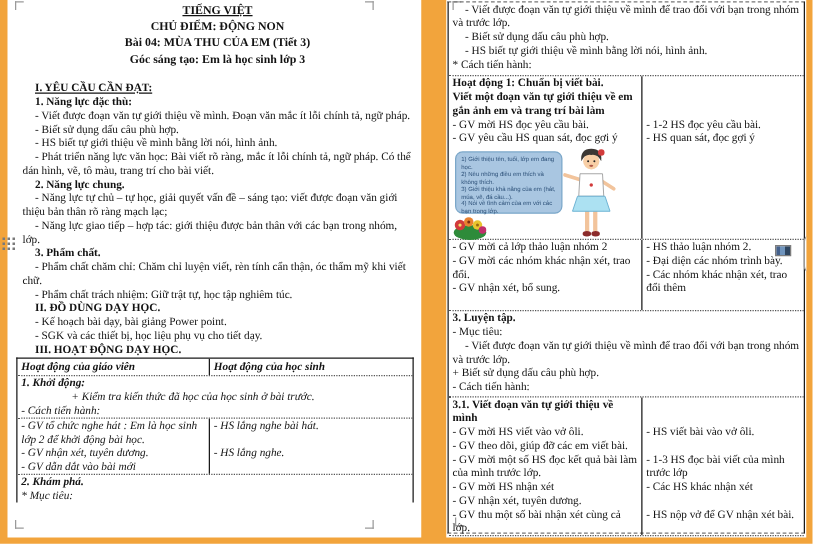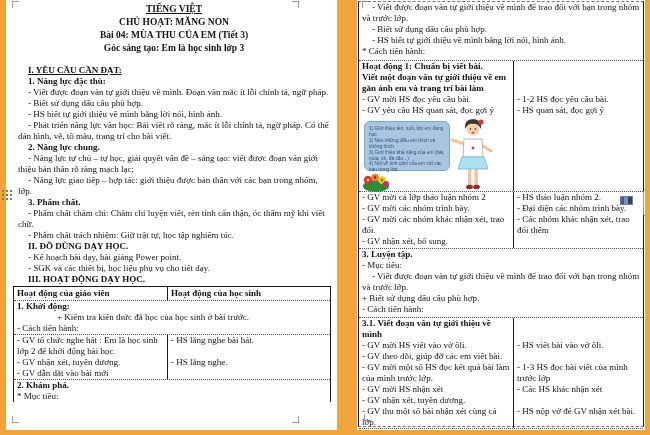--- a/index.html
+++ b/index.html
@@ -84,7 +84,7 @@
   <div class="content">
     <div class="titles">
         <div class="ln u">TIẾNG VIỆT</div>
-        <div class="ln">CHỦ HOẠT: MĂNG NON</div>
+        <div class="ln">CHỦ ĐIỂM: ĐỘNG NON</div>
         <div class="ln">Bài 04: MÙA THU CỦA EM (Tiết 3)</div>
         <div class="ln">Góc sáng tạo: Em là học sinh lớp 3</div>
       </div>

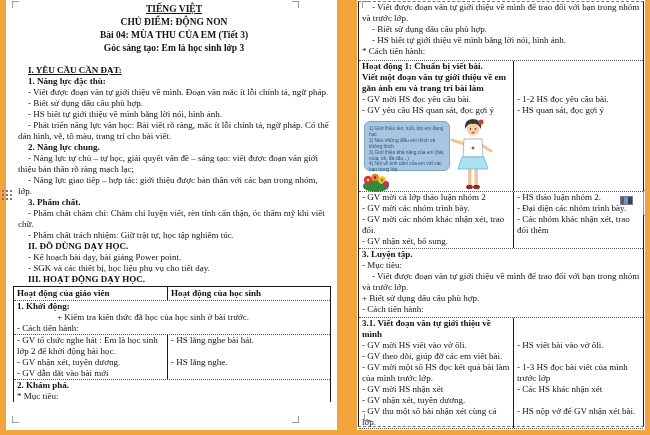--- a/index.html
+++ b/index.html
@@ -208,7 +208,6 @@
     <div class="rcols" style="min-height:56px;">
       <div class="cl">
           <div class="ln">- GV mời cả lớp thảo luận nhóm 2</div>
-          <div class="ln">- GV mời các nhóm trình bày.</div>
           <div class="ln">- GV mời các nhóm khác nhận xét, trao đổi.</div>
           <div class="ln">- GV nhận xét, bổ sung.</div>
         </div>

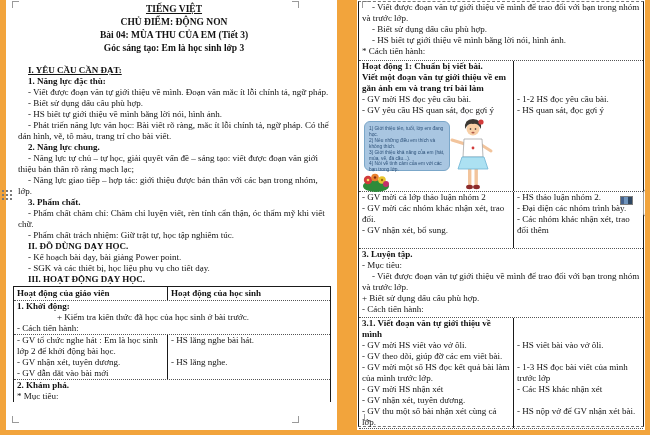--- a/index.html
+++ b/index.html
@@ -27,7 +27,7 @@
   .paras{margin-top:10px;}
 
   
-  .tblL{margin:1px -1px 0 -5px;border:1px solid #1a1a1a;border-bottom:none;}
+  .tblL{margin:1px -1px 0 -5px;border:1px solid #1a1a1a;border-bottom:none;font-style:italic;}
   .thead{display:flex;font-weight:700;border-bottom:1px dotted #555;}
   .hcell{padding:1px 3px;box-sizing:border-box;}
   .hl{width:154px;border-right:1px solid #1a1a1a;}

